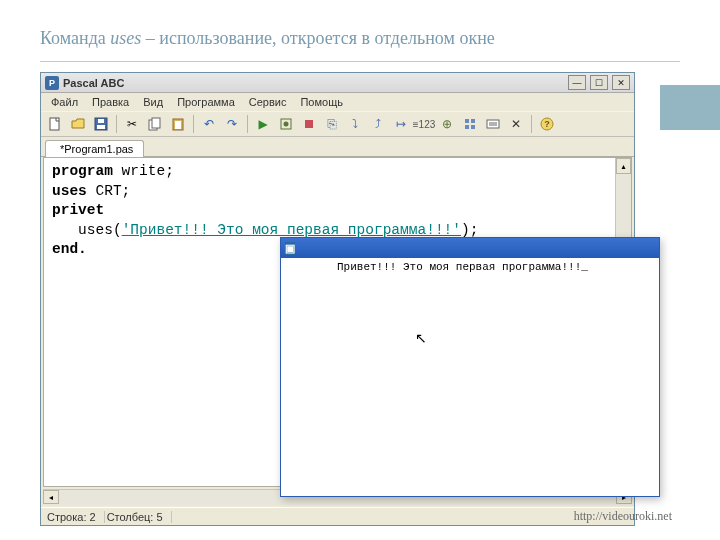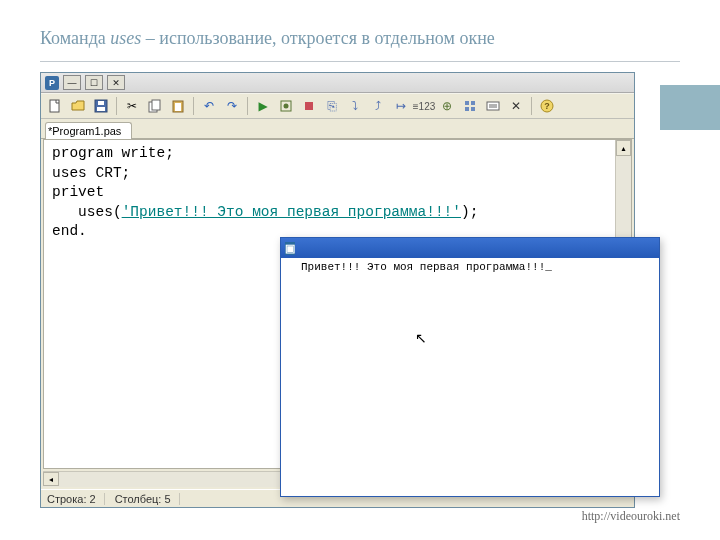--- a/index.html
+++ b/index.html
@@ -200,6 +200,7 @@
 <div class="ide">
   <div class="titlebar">
     <span class="app-icon">P</span>
+    <span class="title-text">Pascal ABC</span>
     <span class="winbtn">—</span>
     <span class="winbtn">☐</span>
     <span class="winbtn">✕</span>

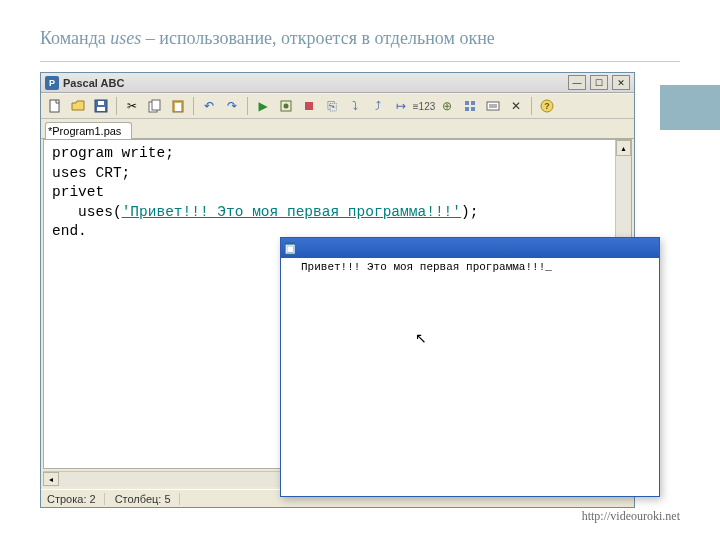--- a/index.html
+++ b/index.html
@@ -204,6 +204,14 @@
     <span class="winbtn">—</span>
     <span class="winbtn">☐</span>
     <span class="winbtn">✕</span>
+  </div>
+  <div class="menubar">
+    <span>Файл</span>
+    <span>Правка</span>
+    <span>Вид</span>
+    <span>Программа</span>
+    <span>Сервис</span>
+    <span>Помощь</span>
   </div>
   <div class="toolbar">
     <span class="tbtn">

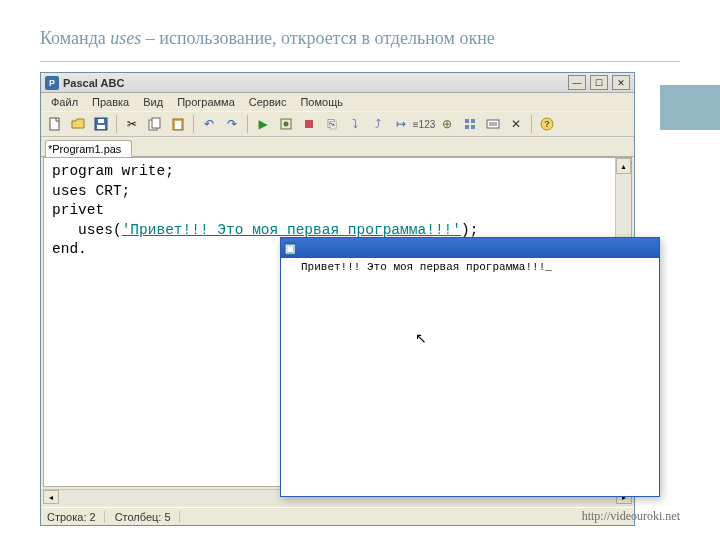--- a/index.html
+++ b/index.html
@@ -97,7 +97,7 @@
     background: #fff;
     border: 1px solid #b0aea0;
     border-bottom: none;
-    padding: 2px 10px 2px 2px;
+    padding: 2px 10px 2px 14px;
     font-size: 11px;
     border-radius: 3px 3px 0 0;
     position: relative;

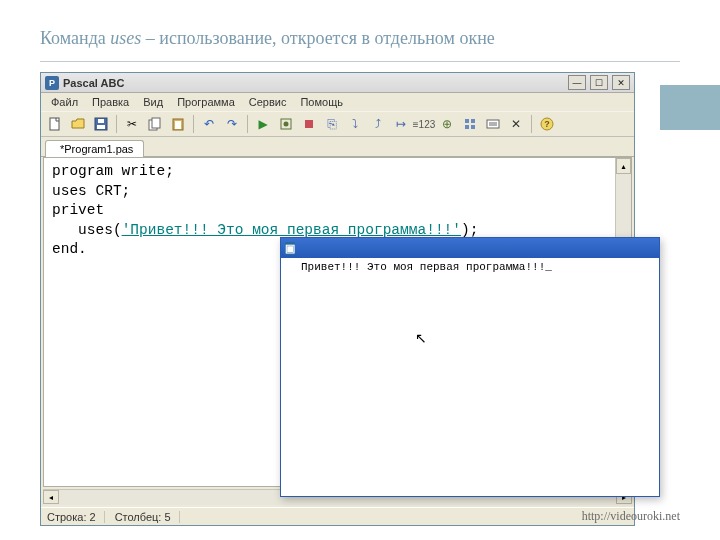--- a/index.html
+++ b/index.html
@@ -121,7 +121,7 @@
     overflow: hidden;
     white-space: pre;
   }
-  .kw { font-weight: normal; color: #000; }
+  .kw { font-weight: bold; color: #000; }
   .str { color: #008080; text-decoration: underline; }
   .vsb {
     width: 16px;

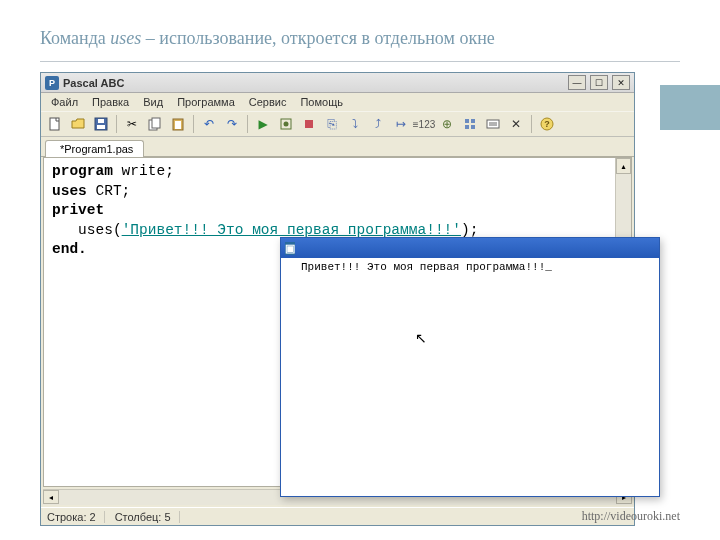--- a/index.html
+++ b/index.html
@@ -172,6 +172,7 @@
     font-size: 11px;
     color: #000;
     white-space: pre;
+    margin-left: 36px;
   }
   .cursor-ptr {
     position: absolute;

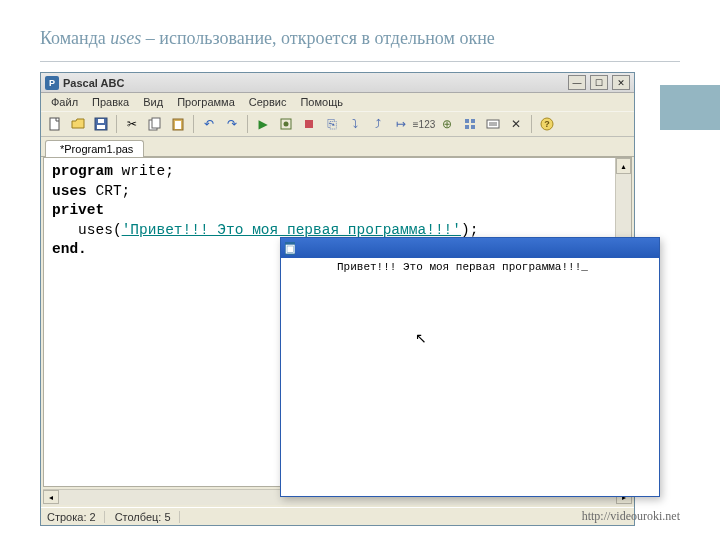--- a/index.html
+++ b/index.html
@@ -143,7 +143,7 @@
     display: flex; align-items: center;
     padding: 0 6px;
     font-size: 11px; color: #333;
-    gap: 10px;
+    gap: 2px;
   }
   .statusbar span { border-right: 1px solid #c8c6ba; padding-right: 8px; }
 

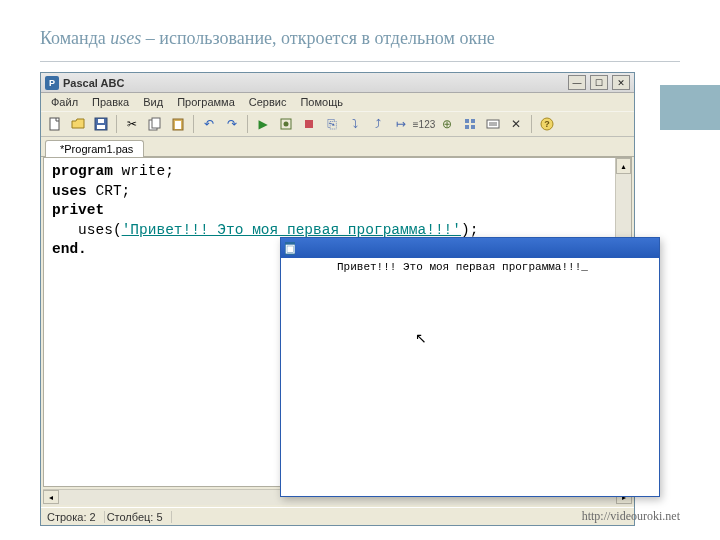--- a/index.html
+++ b/index.html
@@ -182,7 +182,7 @@
   }
   .watermark {
     position: absolute;
-    right: 40px; bottom: 16px;
+    right: 48px; bottom: 16px;
     font-family: Georgia, serif;
     font-size: 12px;
     color: #6a6a6a;

